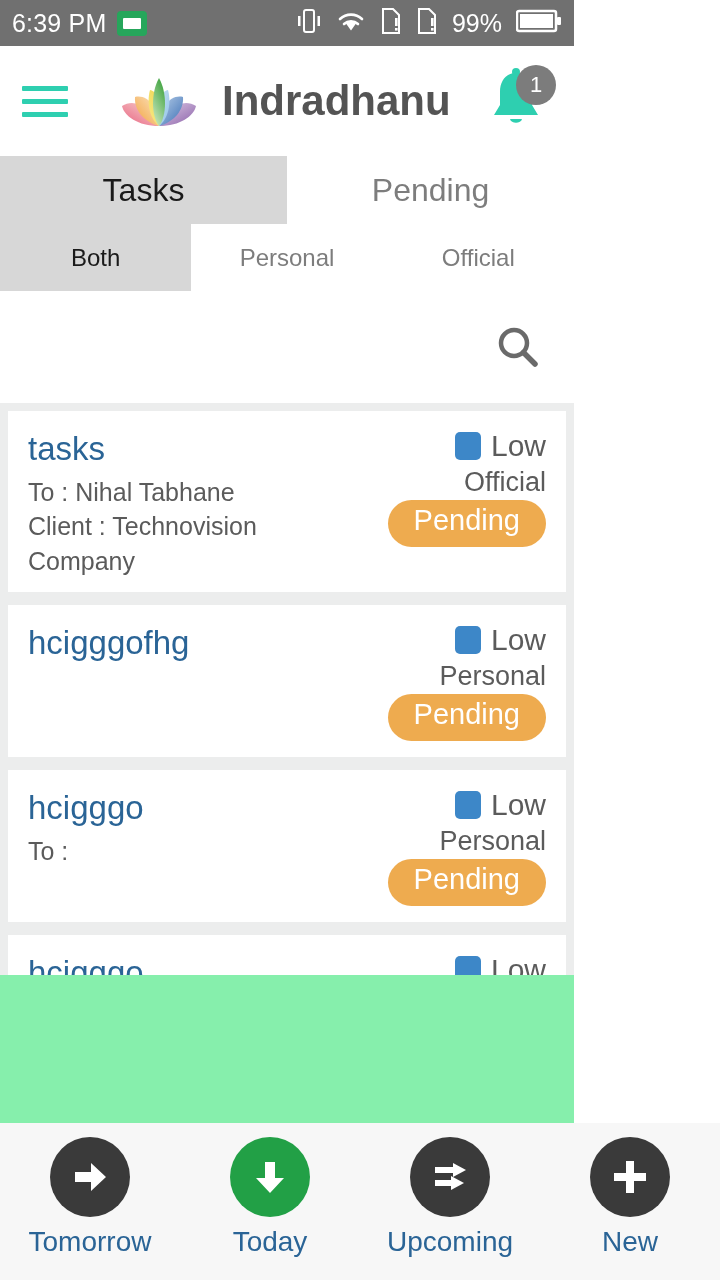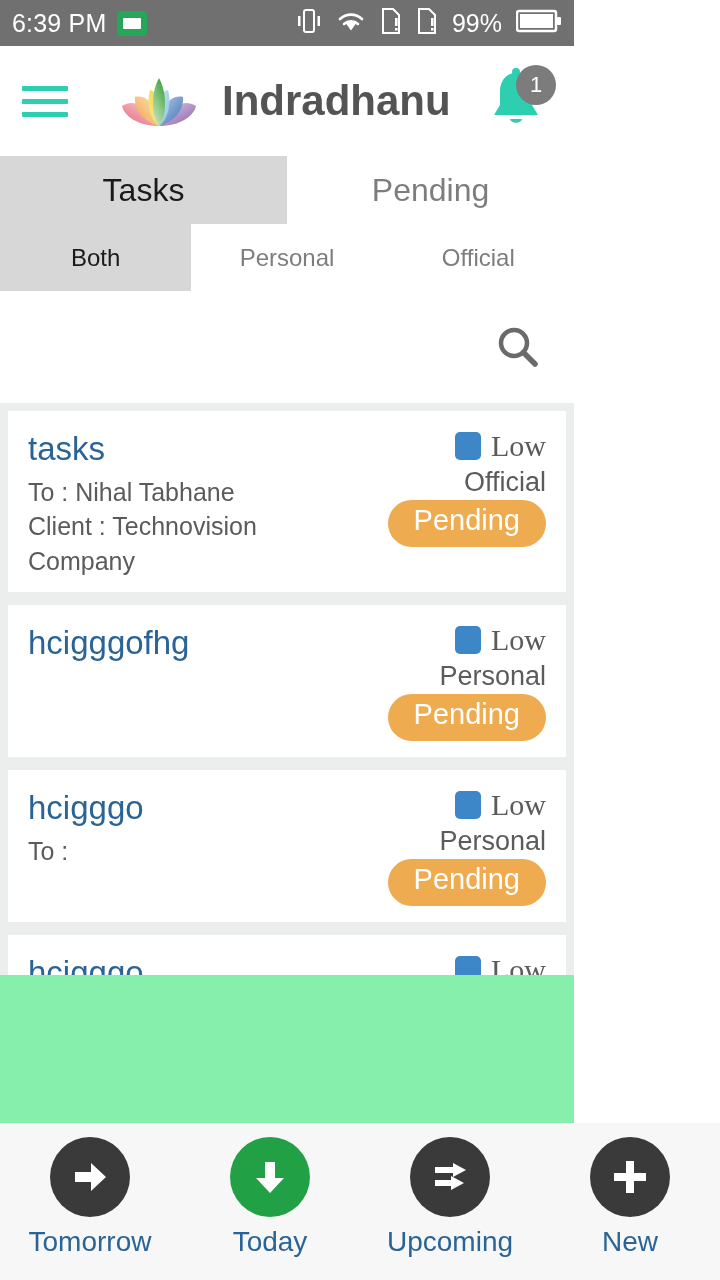--- a/index.html
+++ b/index.html
@@ -63,7 +63,7 @@
   .card-line { font-size: 25px; color: #5b5b5b; line-height: 1.38; }
   .card-line.spacer-top { }
   .card-right { width: 190px; display: flex; flex-direction: column; align-items: flex-end; }
-  .prio { display: flex; align-items: center; gap: 10px; font-family: Liberation Serif, serif; }
+  .prio { display: flex; align-items: center; gap: 10px; }
   .prio-sq { width: 26px; height: 28px; border-radius: 5px; background: #3d87c8; }
   .prio-label { font-size: 30px; color: #5b5b5b; }
   .card-type { font-size: 27px; color: #5b5b5b; margin-top: 4px; }

